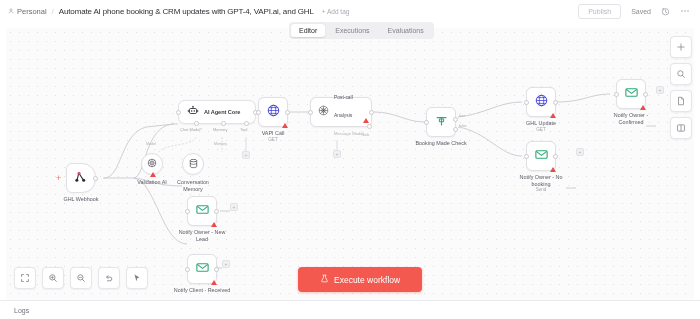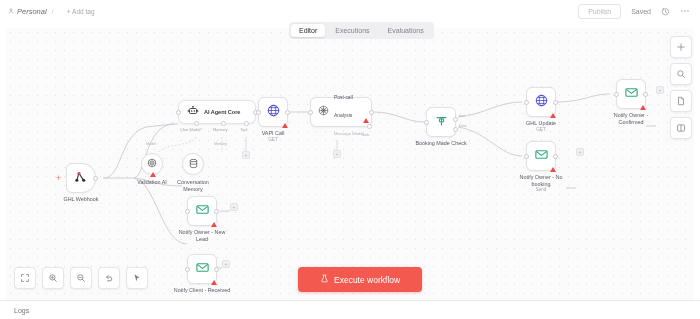--- a/index.html
+++ b/index.html
@@ -17,7 +17,7 @@
     background:#fff; display:flex; align-items:center;
     padding: 0 8px; z-index: 40;
   }
-  .crumb-personal { display:flex; align-items:center; gap:3px; color:#6b6b75; font-size:7.5px;font-style:italic; }
+  .crumb-personal { display:flex; align-items:center; gap:3px; color:#6b6b75; font-size:7.5px; }
   .crumb-sep { color:#d0d0d6; font-size:8px; margin:0 5px; }
   .crumb-title { color:#2f2f36; font-size:8px; letter-spacing:-0.02em; white-space:nowrap; }
   .add-tag { color:#a9a9b2; font-size:6.5px; margin-left:8px; white-space:nowrap; }

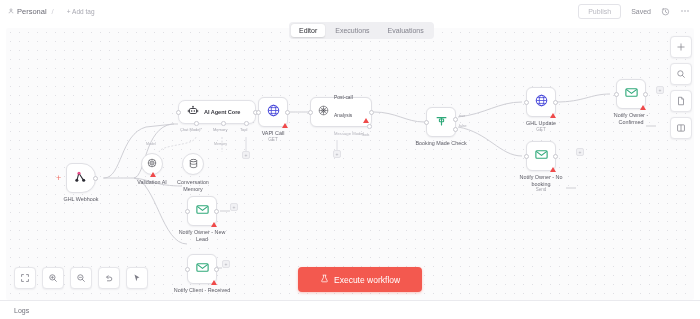--- a/index.html
+++ b/index.html
@@ -168,6 +168,7 @@
       <span>Personal</span>
     </div>
     <span class="crumb-sep">/</span>
+    <span class="crumb-title">Automate AI phone booking &amp; CRM updates with GPT-4, VAPI.ai, and GHL</span>
     <span class="add-tag">+ Add tag</span>
 
     <div class="topbar-right">

